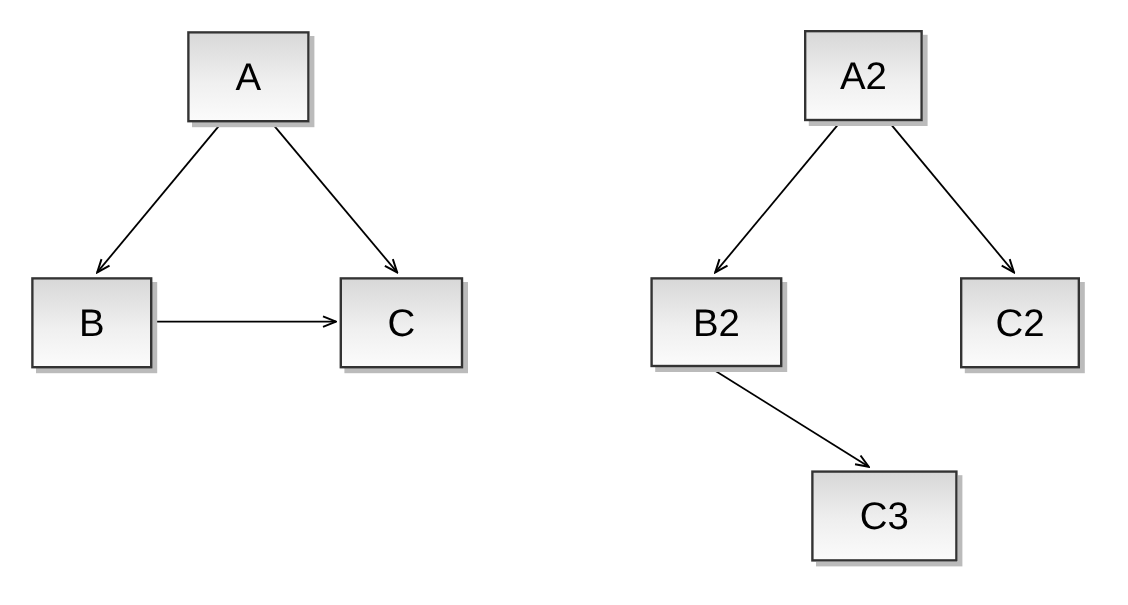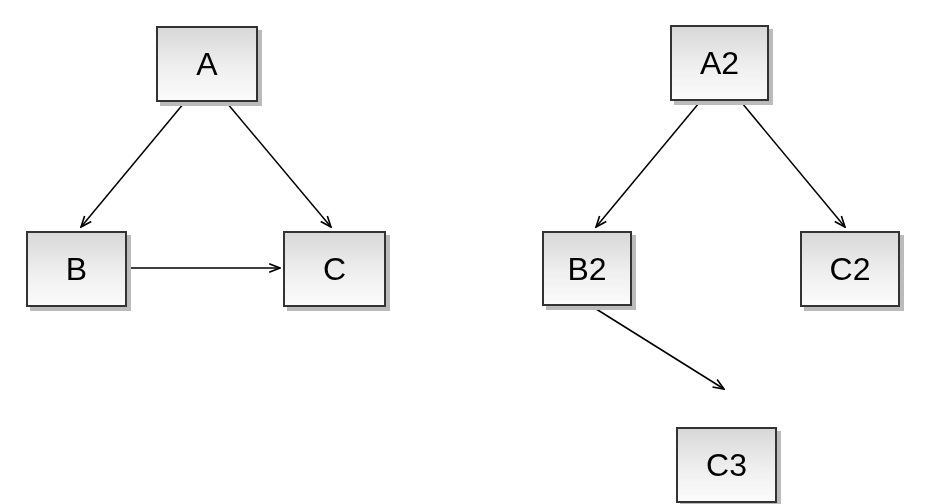--- a/index.html
+++ b/index.html
@@ -72,7 +72,7 @@
   <div class="node" style="left:670px; top:25px; width:99px; height:76px;text-align:right;">
     <span class="node-label">A2</span>
   </div>
-  <div class="node" style="left:542px; top:231px; width:90px; height:75px;text-align:right;">
+  <div class="node" style="left:542px; top:231px; width:110px; height:75px;text-align:right;">
     <span class="node-label">B2</span>
   </div>
   <div class="node" style="left:800px; top:231px; width:100px; height:76px;">

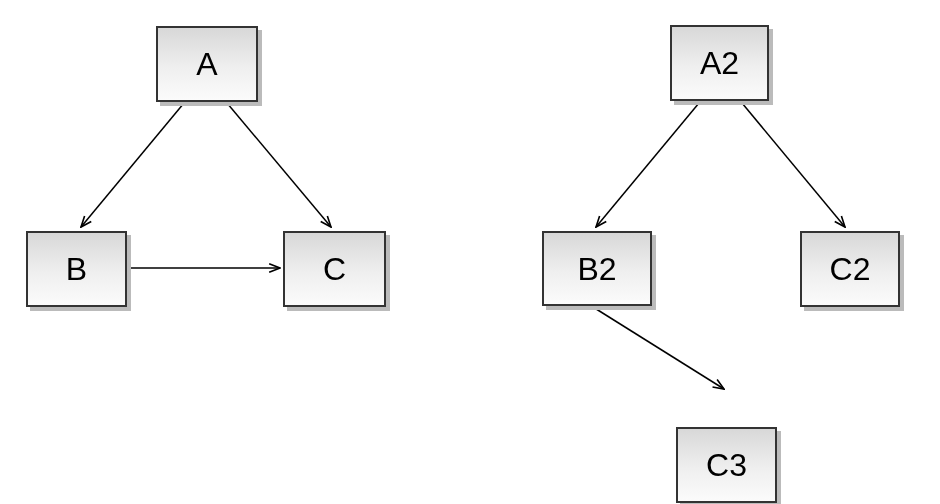--- a/index.html
+++ b/index.html
@@ -78,7 +78,7 @@
   <div class="node" style="left:800px; top:231px; width:100px; height:76px;">
     <span class="node-label">C2</span>
   </div>
-  <div class="node" style="left:676px; top:392px; width:101px; height:76px;margin-top:35px;">
+  <div class="node" style="left:676px; top:392px; width:122px; height:76px;">
     <span class="node-label">C3</span>
   </div>
 

